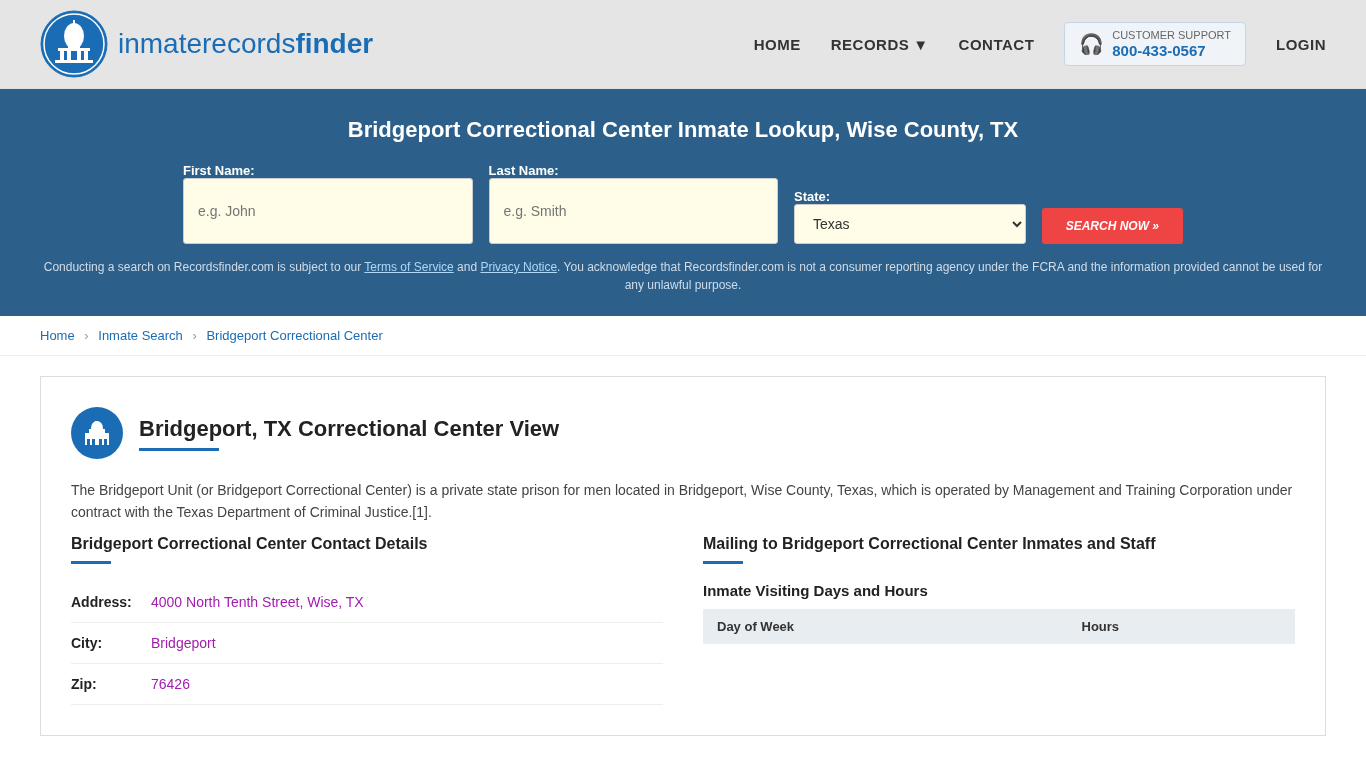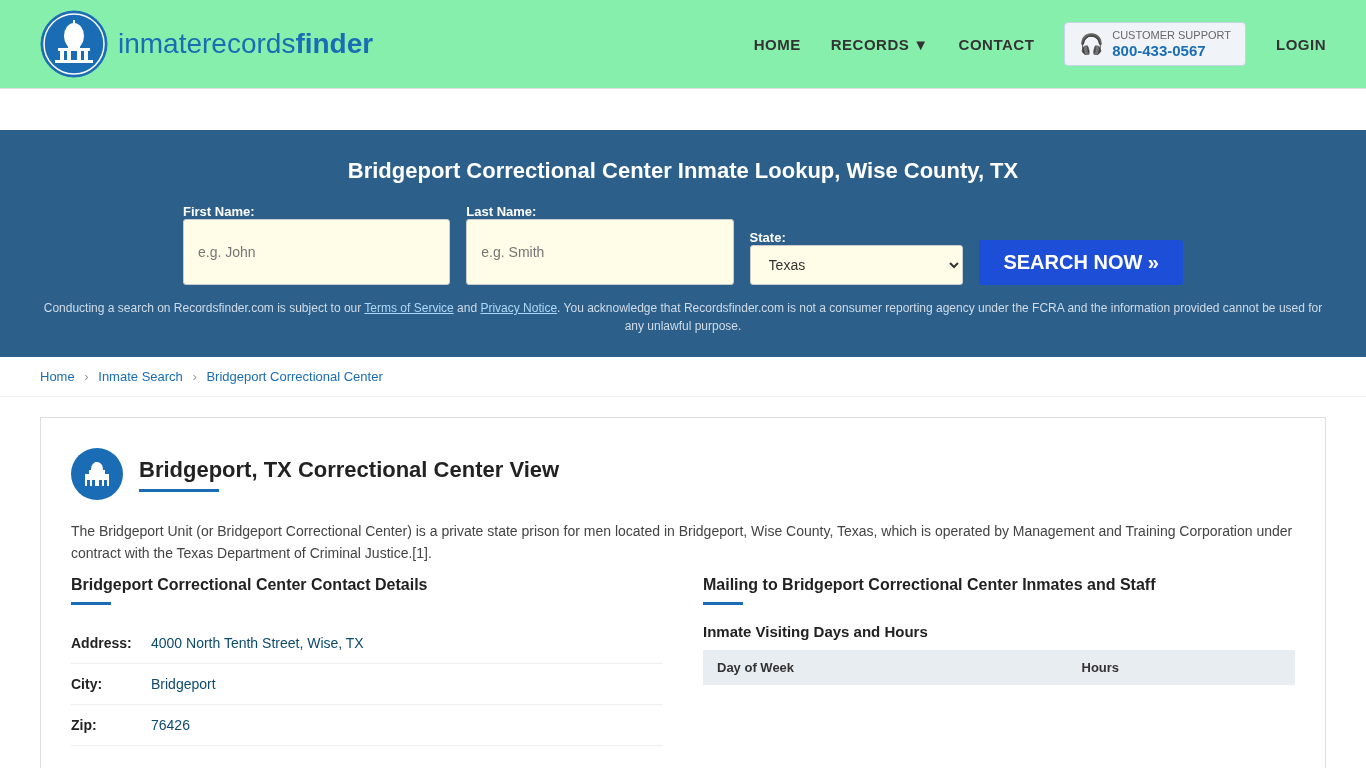--- a/index.html
+++ b/index.html
@@ -7,7 +7,7 @@
 
     
     .header {
-      background: #86efac;
+      background: #e5e5e5;
       border-bottom: 1px solid #e0e0e0;
       padding: 10px 40px;
       display: flex;

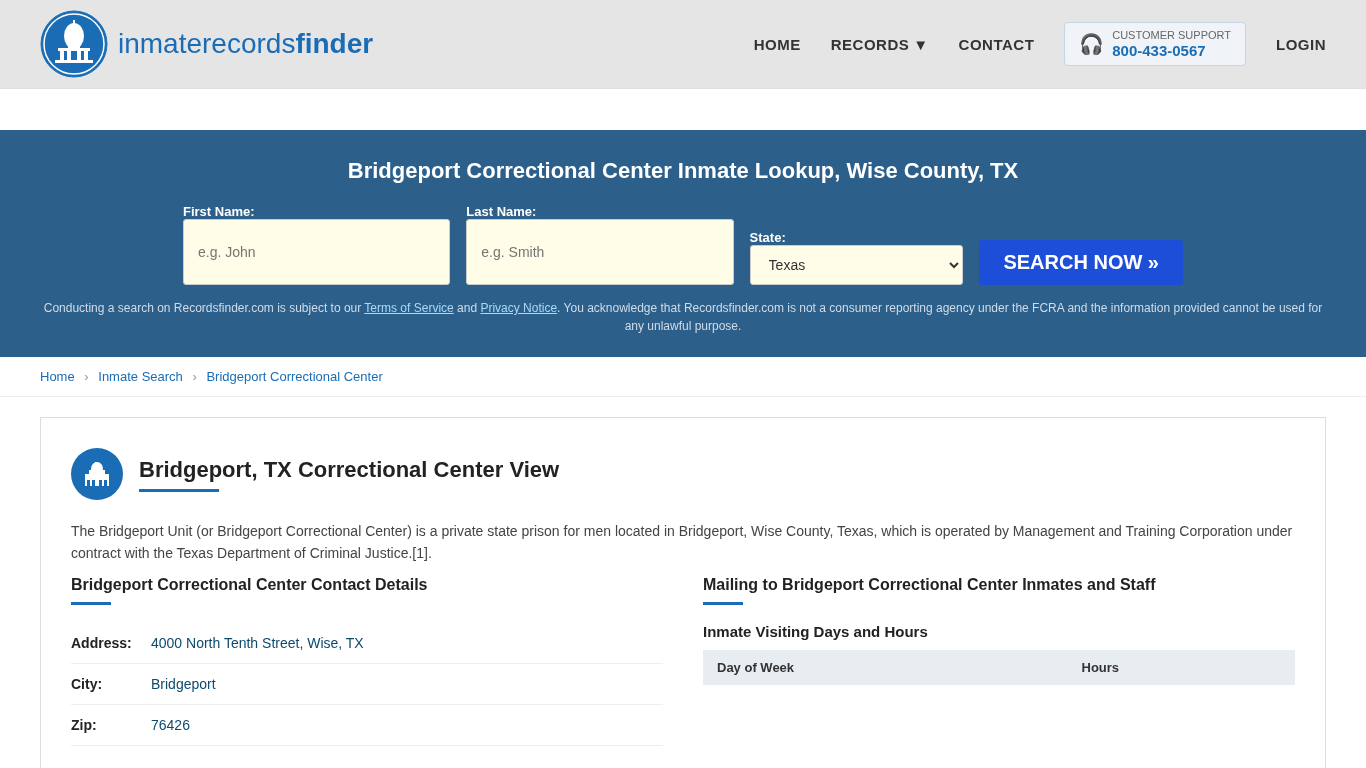--- a/index.html
+++ b/index.html
@@ -89,7 +89,6 @@
       background: #2c5f8a;
       padding: 28px 40px 22px;
       color: #fff;
-      margin-top: 41px;
     }
     .search-banner h1 {
       text-align: center;

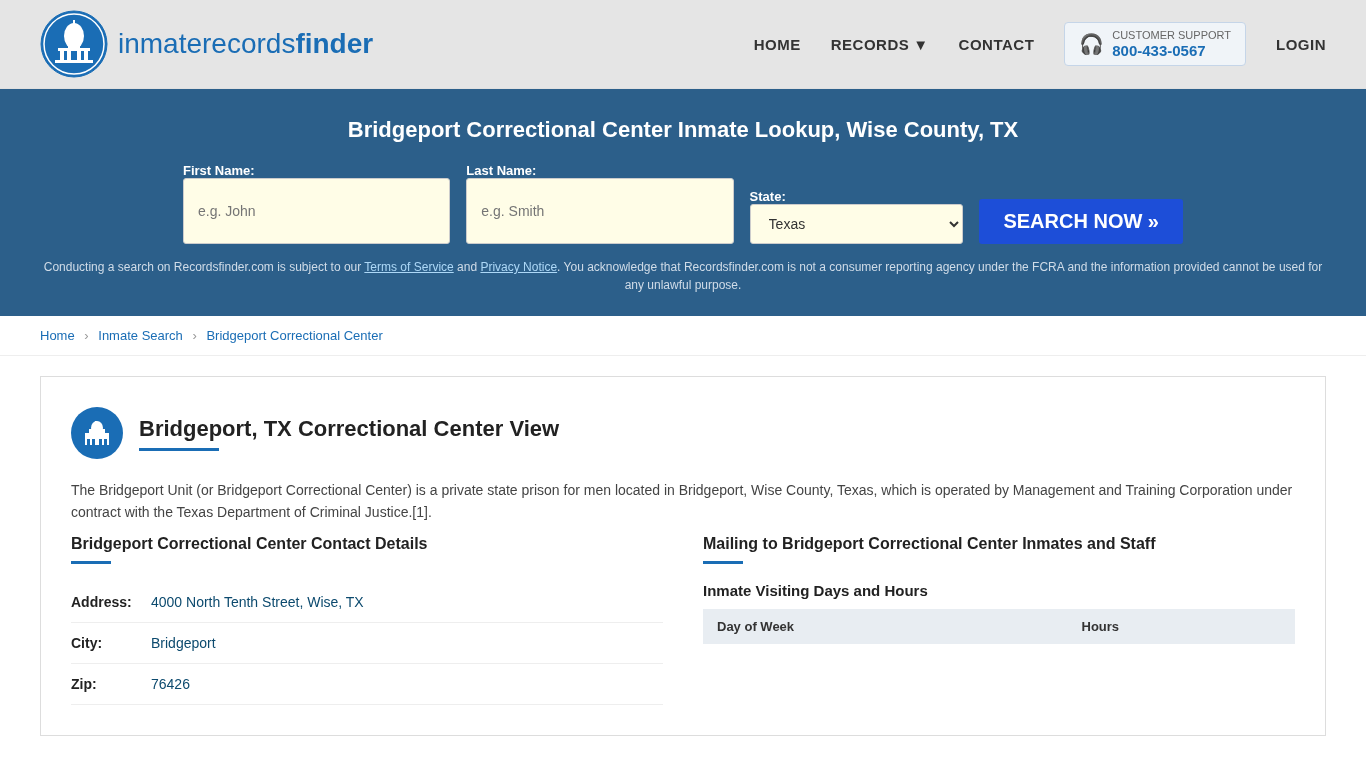--- a/index.html
+++ b/index.html
@@ -136,16 +136,17 @@
       appearance: auto;
     }
     .search-btn {
-      background: #1d4ed8;
+      background: #ef4444;
       color: #fff;
       border: none;
       padding: 11px 24px;
-      font-size: 20px;
+      font-size: 12px;
       font-weight: 700;
       border-radius: 3px;
       cursor: pointer;
       white-space: nowrap;
       flex-shrink: 0;
+      font-style: italic;
     }
     .disclaimer {
       text-align: center;

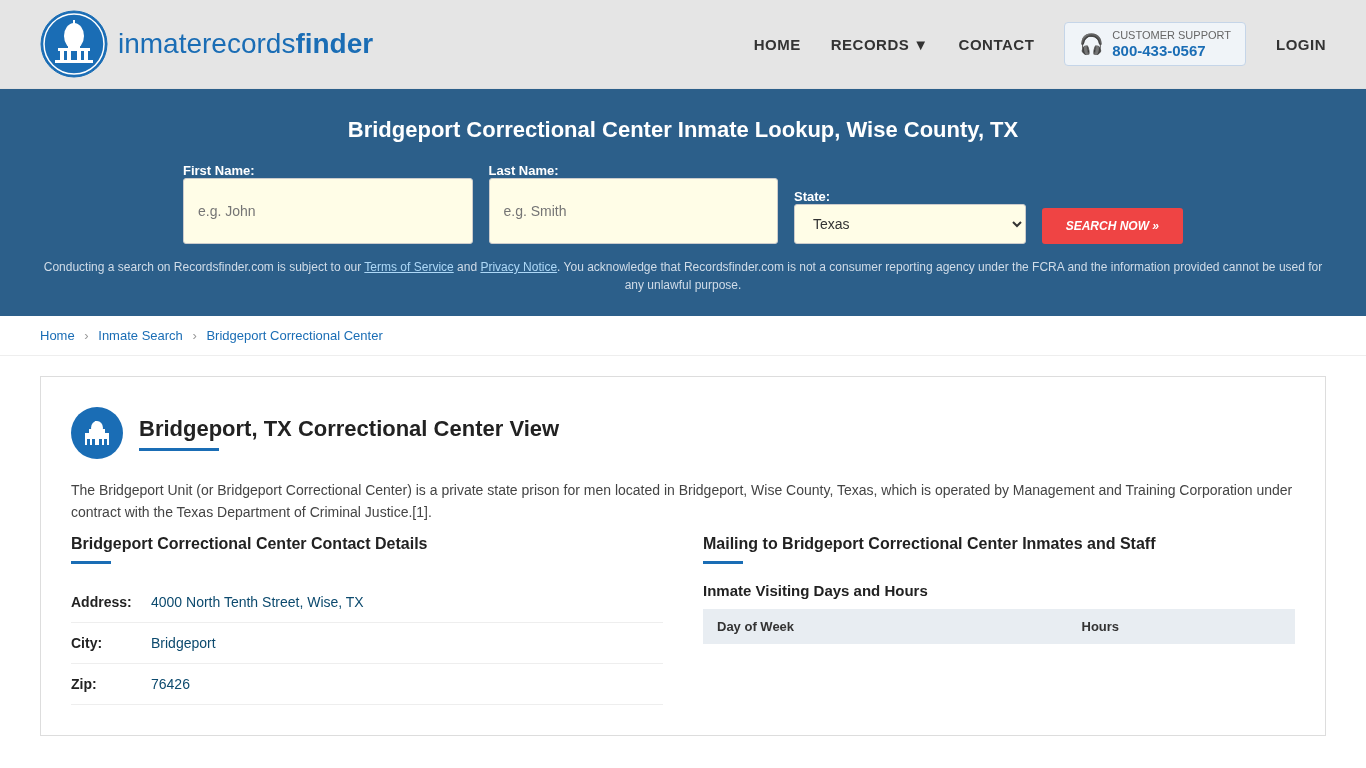--- a/index.html
+++ b/index.html
@@ -261,7 +261,7 @@
       color: #222;
     }
     .contact-value {
-      color: #0c4a6e;
+      color: #a21caf;
       margin-left: 10px;
     }
     .visiting-title {

